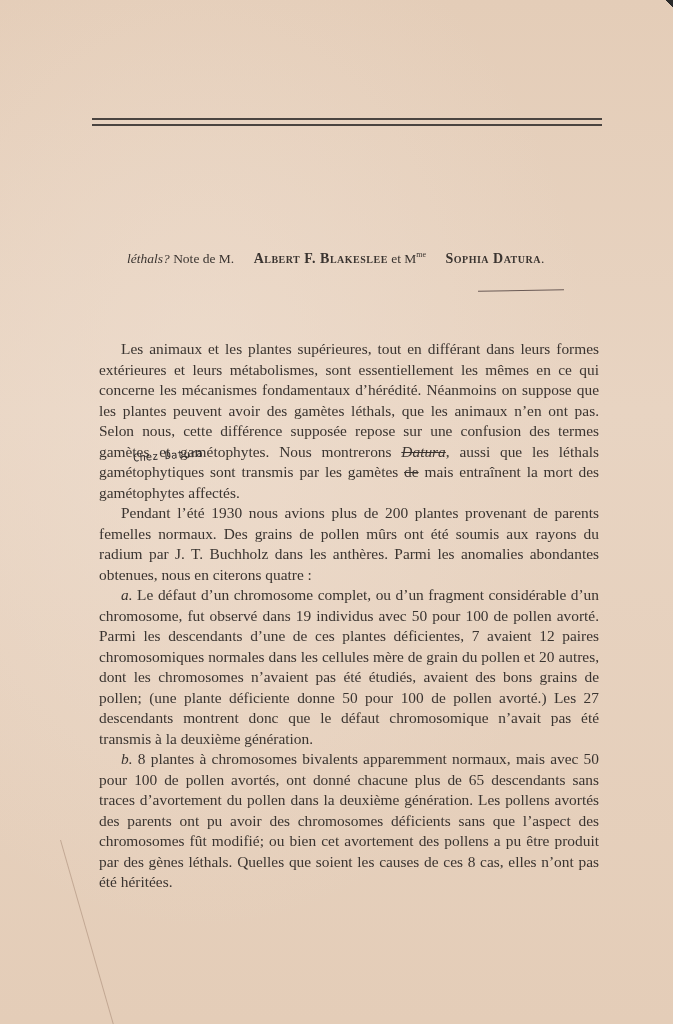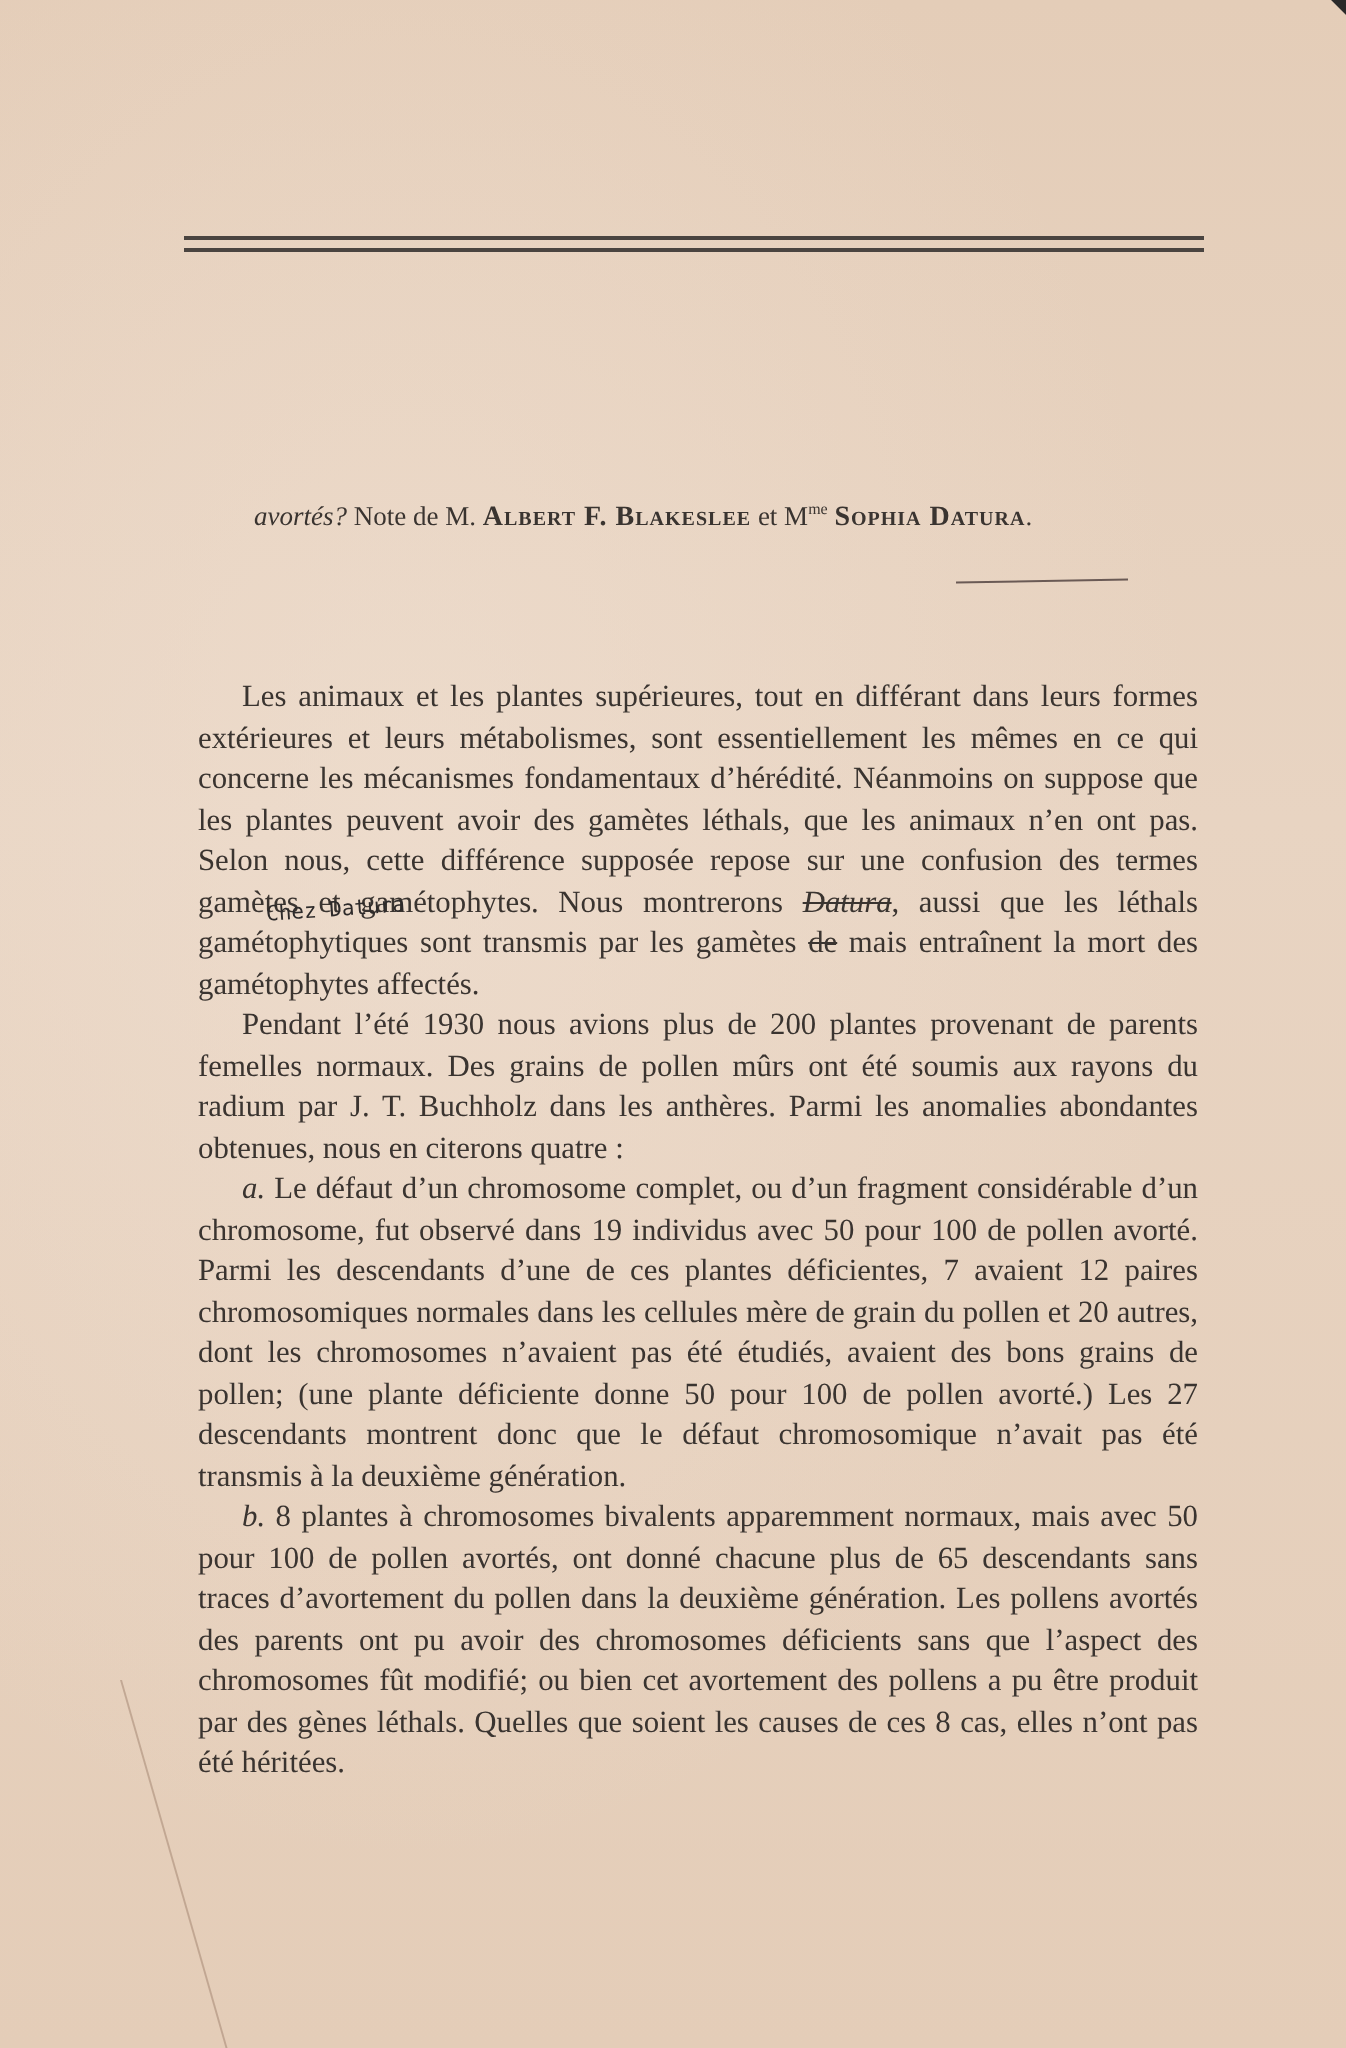--- a/index.html
+++ b/index.html
@@ -69,7 +69,7 @@
 
   <div class="title-block">
     <div class="line2">
-      <span class="it">avortés?</span><span> Note de M. </span><span class="bsc">Albert F. Blakeslee</span><span> et M</span><sup style="font-size:8px">me</sup> <span class="bsc">Sophia Datura</span><span>.</span>
+      <span class="it">léthals?</span><span> Note de M. </span><span class="bsc">Albert F. Blakeslee</span><span> et M</span><sup style="font-size:8px">me</sup> <span class="bsc">Sophia Datura</span><span>.</span>
     </div>
   </div>
   <div class="underline-mark"></div>

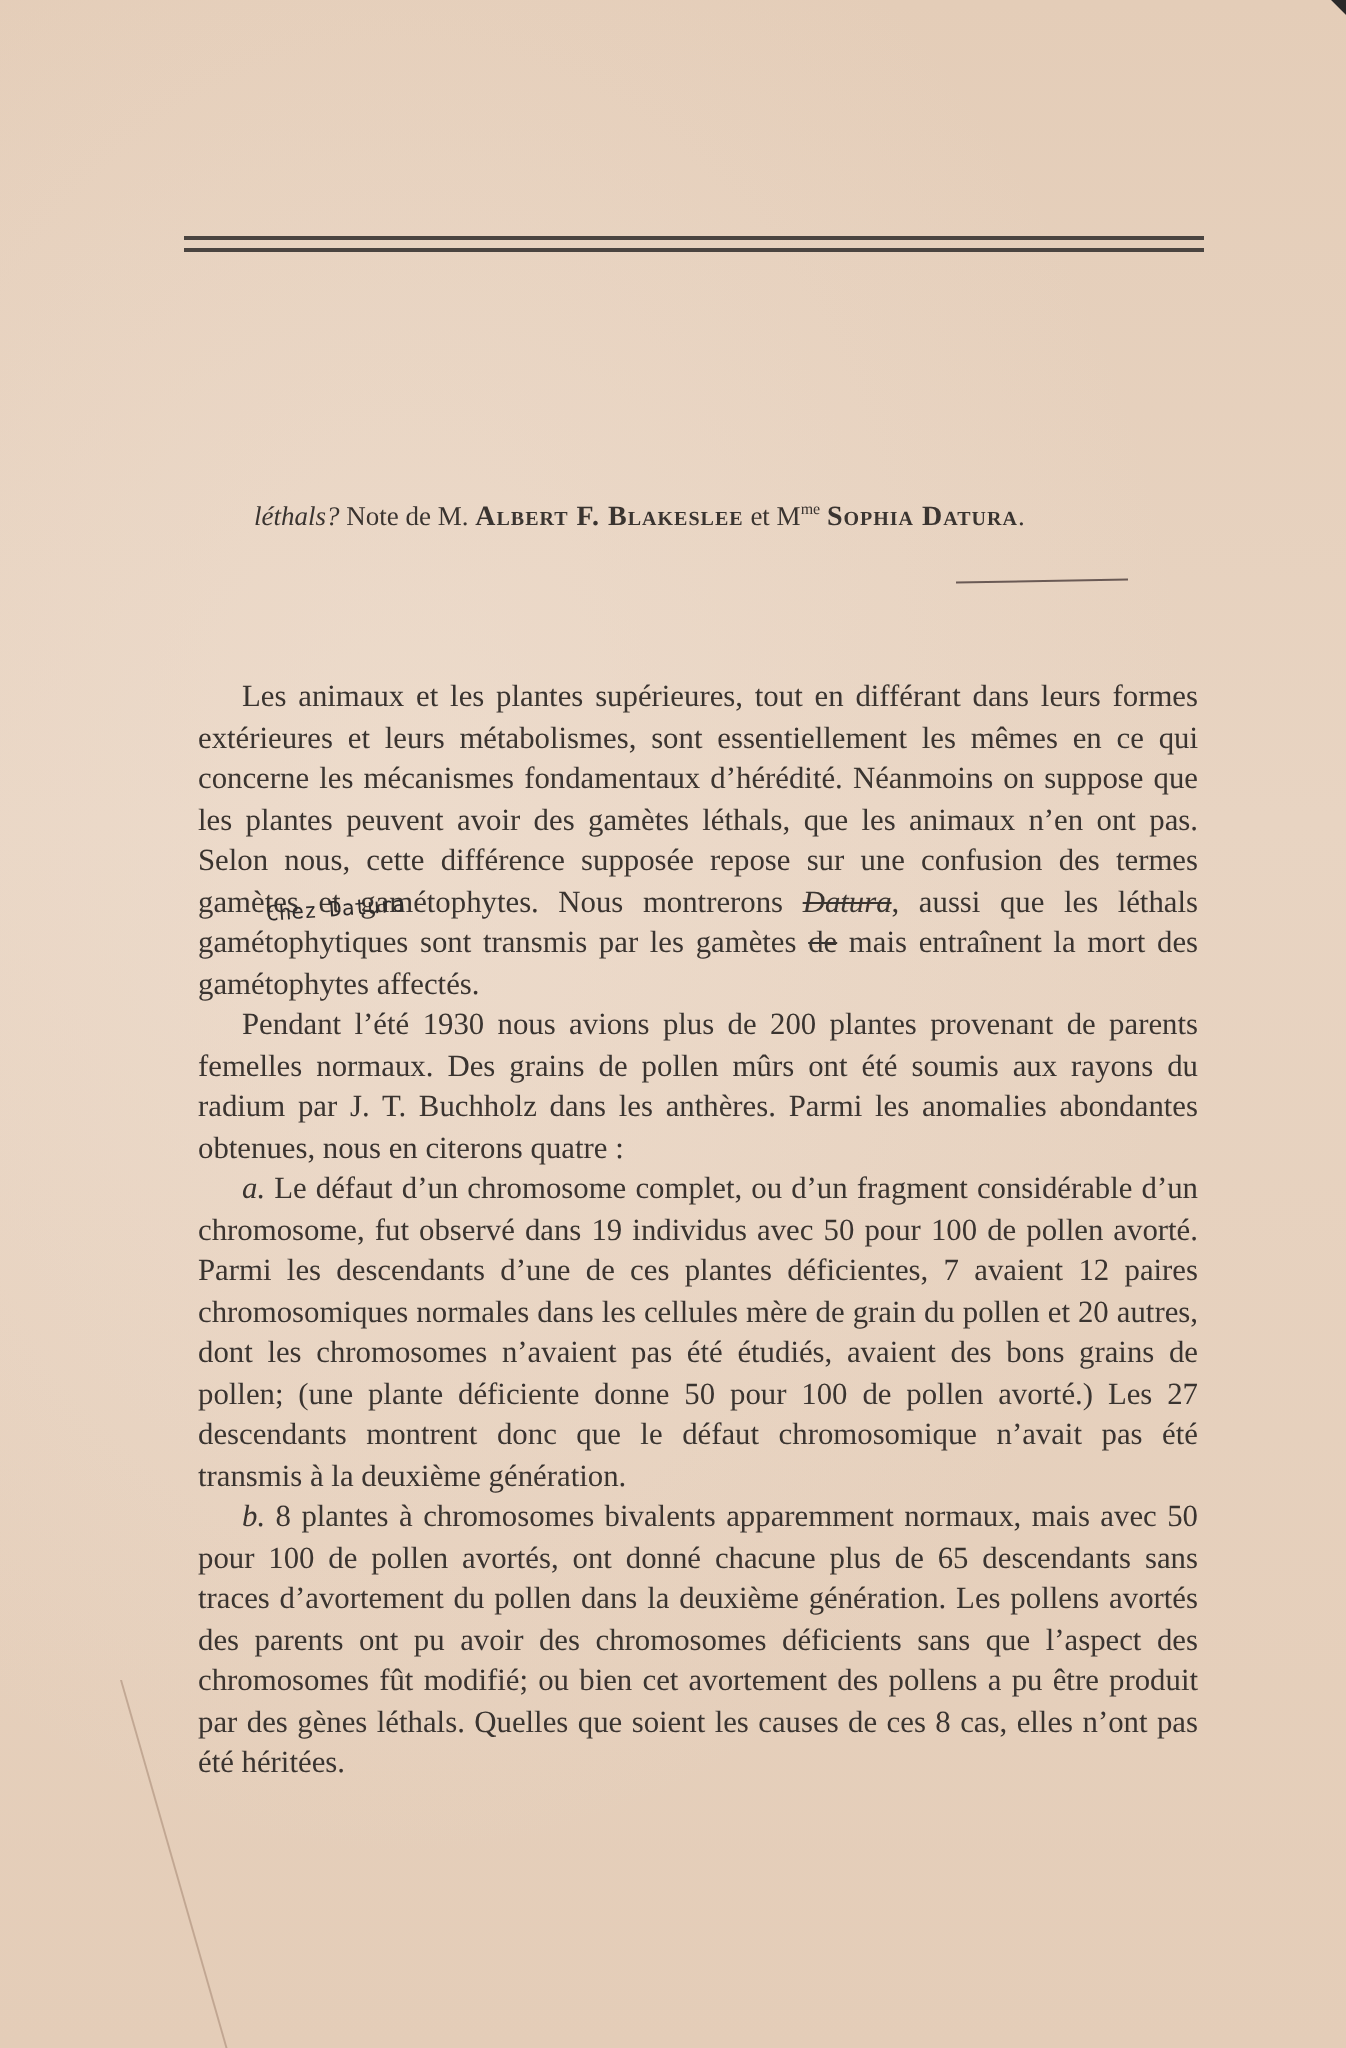--- a/index.html
+++ b/index.html
@@ -38,7 +38,7 @@
   .title-block .line2 { padding-left: 35px; }
   .sc { font-variant: small-caps; letter-spacing: 0.5px; font-size: 12.5px; color: #5a524c; }
   .it { font-style: italic; }
-  .bsc { font-variant: small-caps; font-weight: bold; letter-spacing: 0.5px; font-size: 14px; }
+  .bsc { font-variant: small-caps; font-weight: bold; letter-spacing: 0.5px; font-size: 14px; margin-left: 16px; }
   .underline-mark {
     position: absolute; left: 478px; top: 290px; width: 86px; height: 1px;
     background: #6a5a55; transform: rotate(-1deg);

